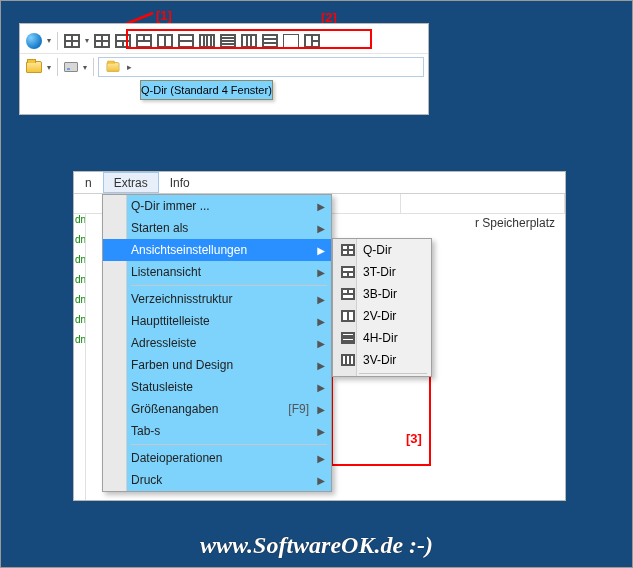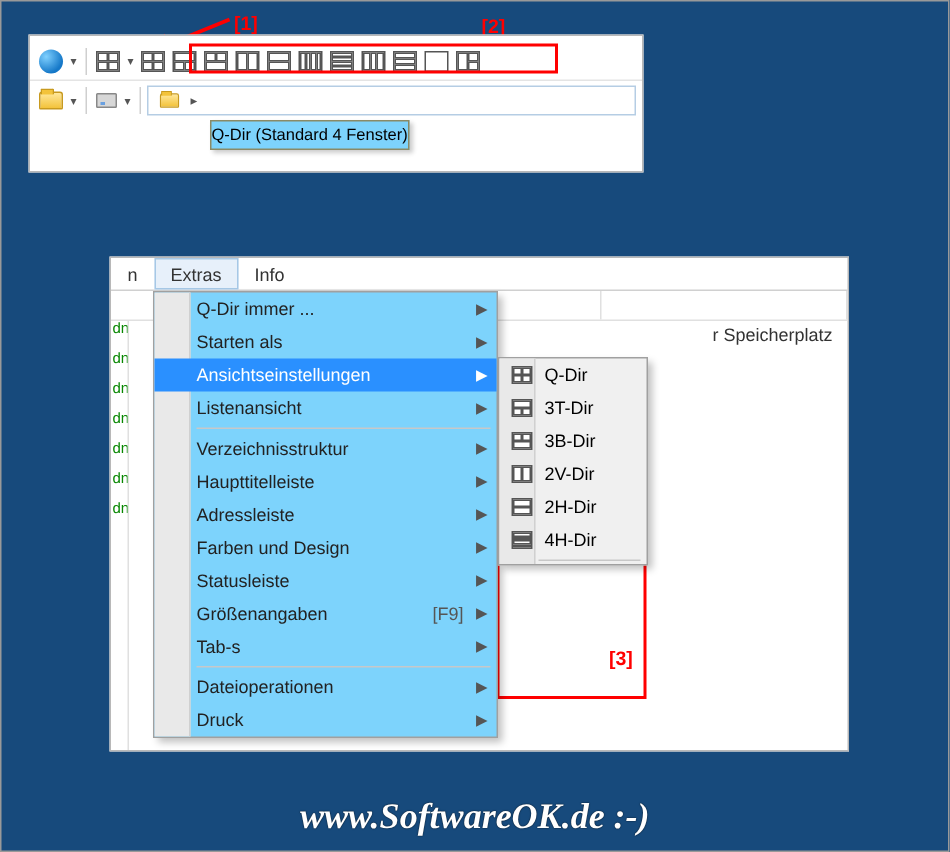--- a/index.html
+++ b/index.html
@@ -336,13 +336,6 @@
         <span>2V-Dir</span>
       </div>
     <div class="row">
-        <div class="layout-ico li-2h ic">
-          <i></i>
-          <i></i>
-        </div>
-        <span>2H-Dir</span>
-      </div>
-    <div class="row">
         <div class="layout-ico li-4h ic">
           <i></i>
           <i></i>

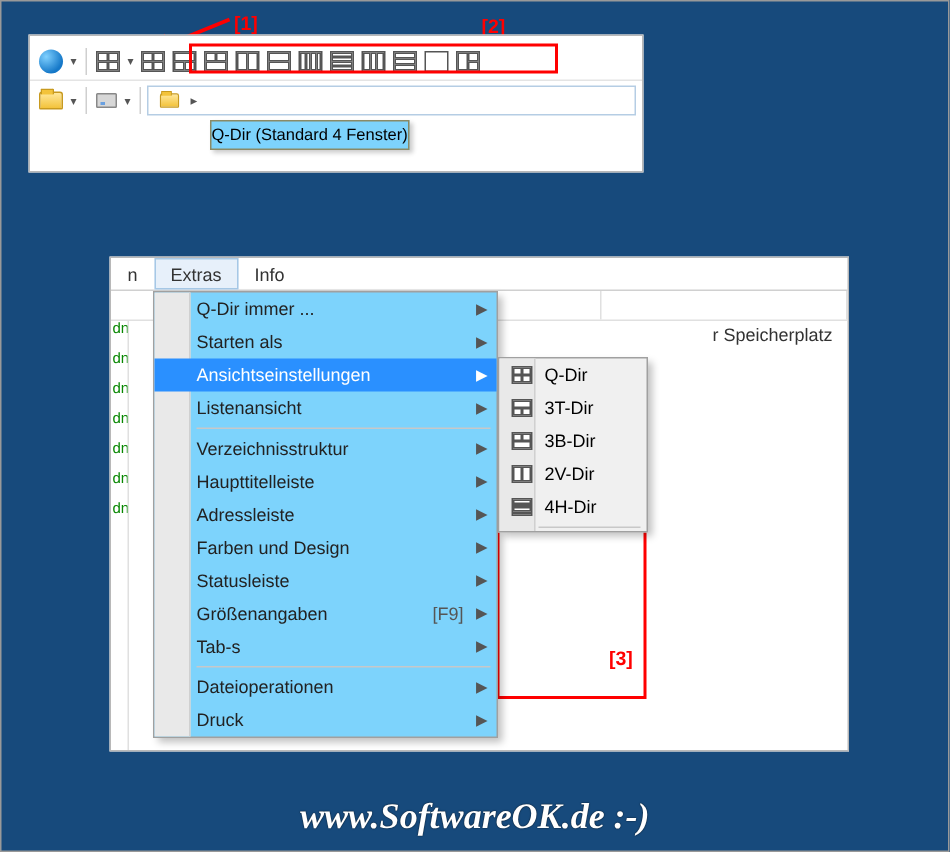--- a/index.html
+++ b/index.html
@@ -344,6 +344,14 @@
         </div>
         <span>4H-Dir</span>
       </div>
+    <div class="row">
+        <div class="layout-ico li-3v ic">
+          <i></i>
+          <i></i>
+          <i></i>
+        </div>
+        <span>3V-Dir</span>
+      </div>
     <div class="divider"></div>
   </div>
 </div>

